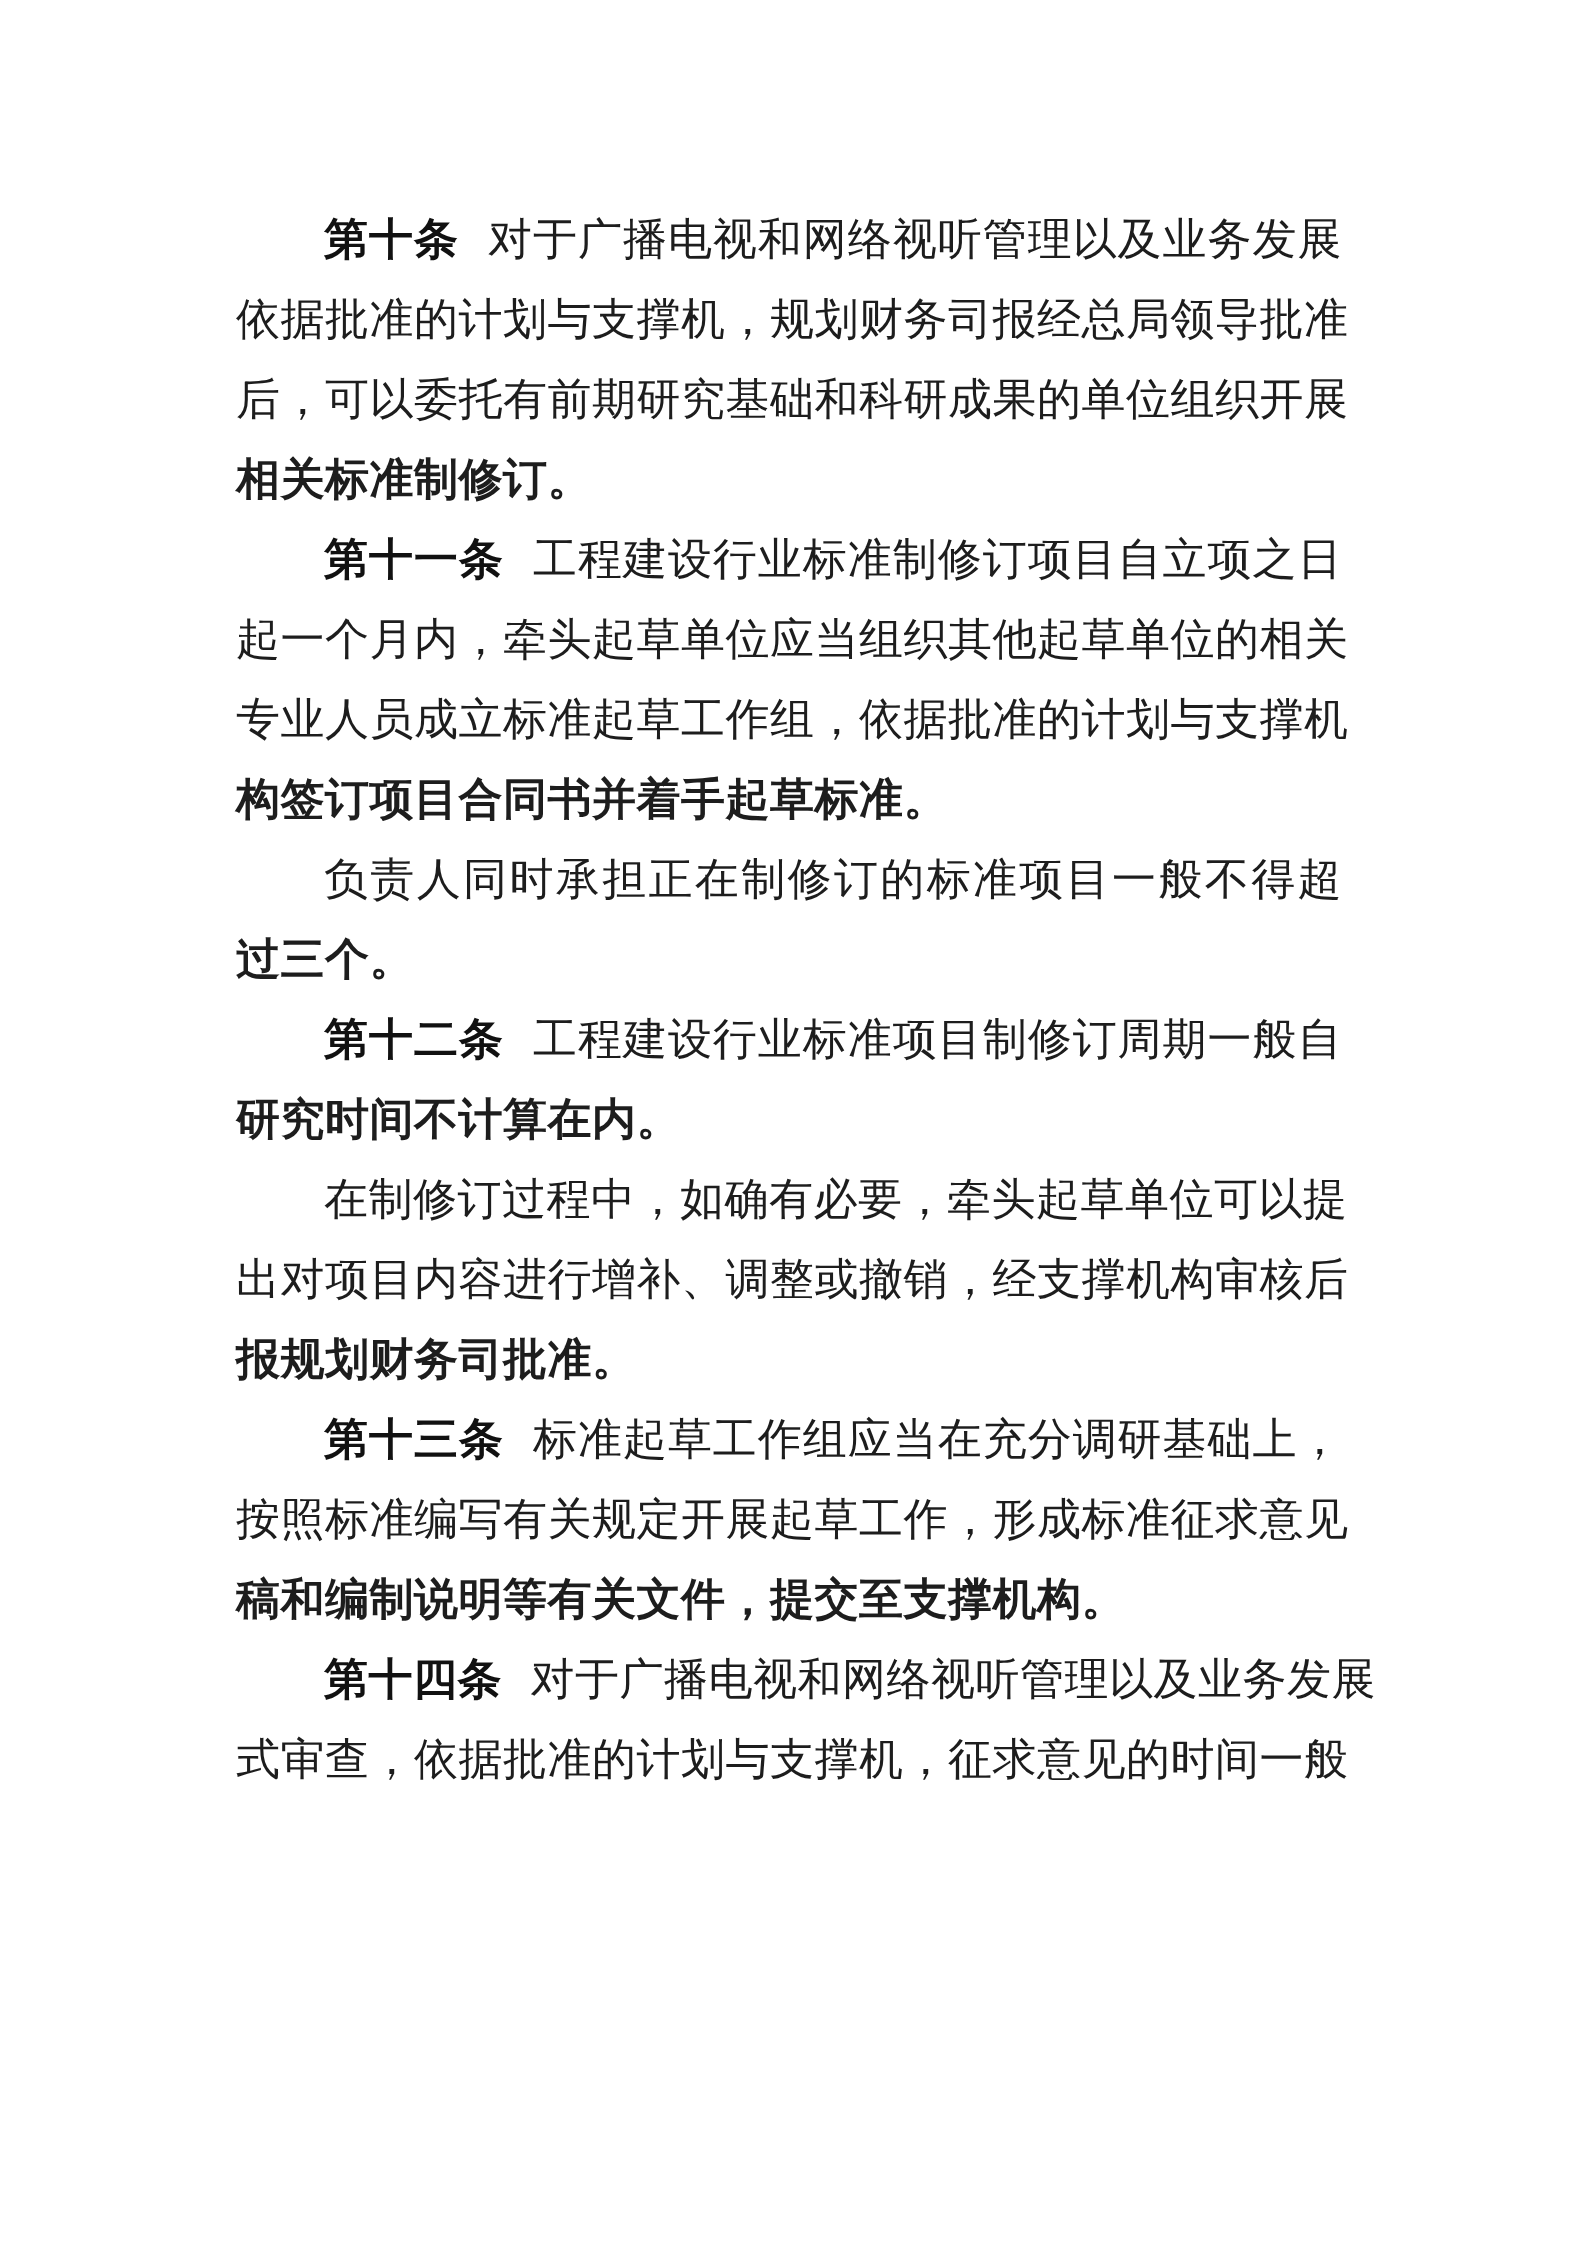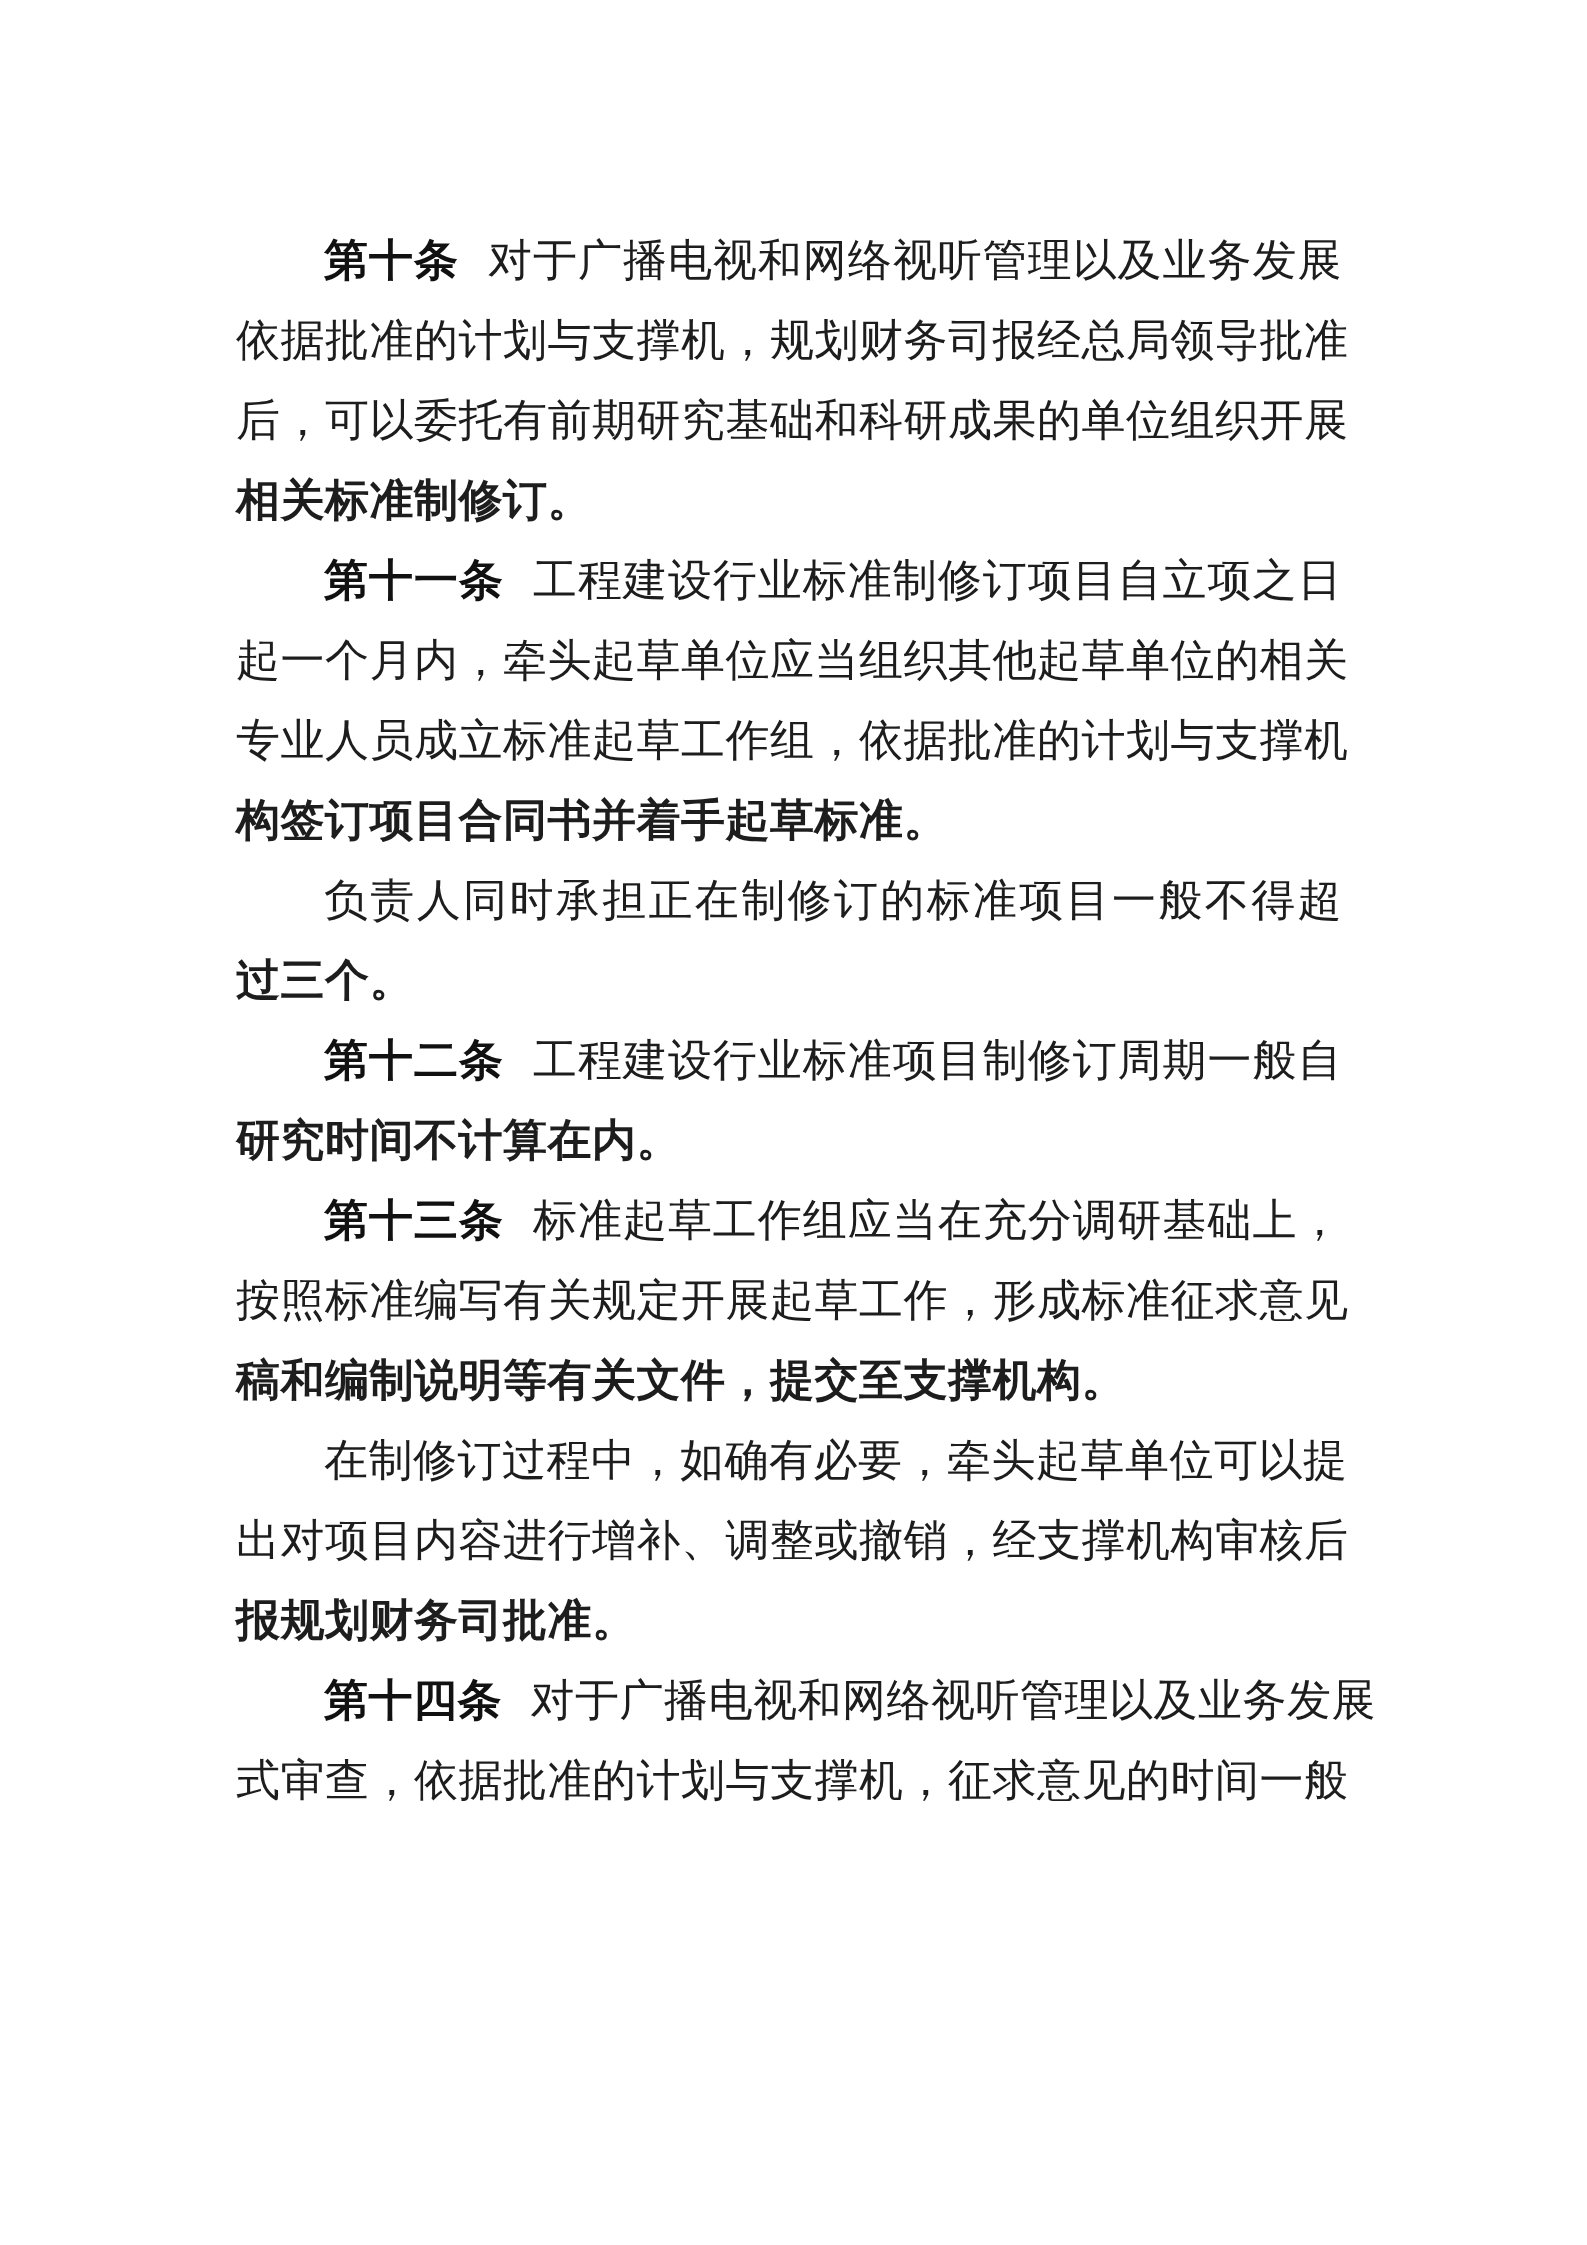--- a/index.html
+++ b/index.html
@@ -14,7 +14,6 @@
     background: #ffffff;
     overflow: hidden;
     font-family: "Liberation Serif", serif;
-    margin-top: 21px;
   }
   .text-block {
     position: absolute;

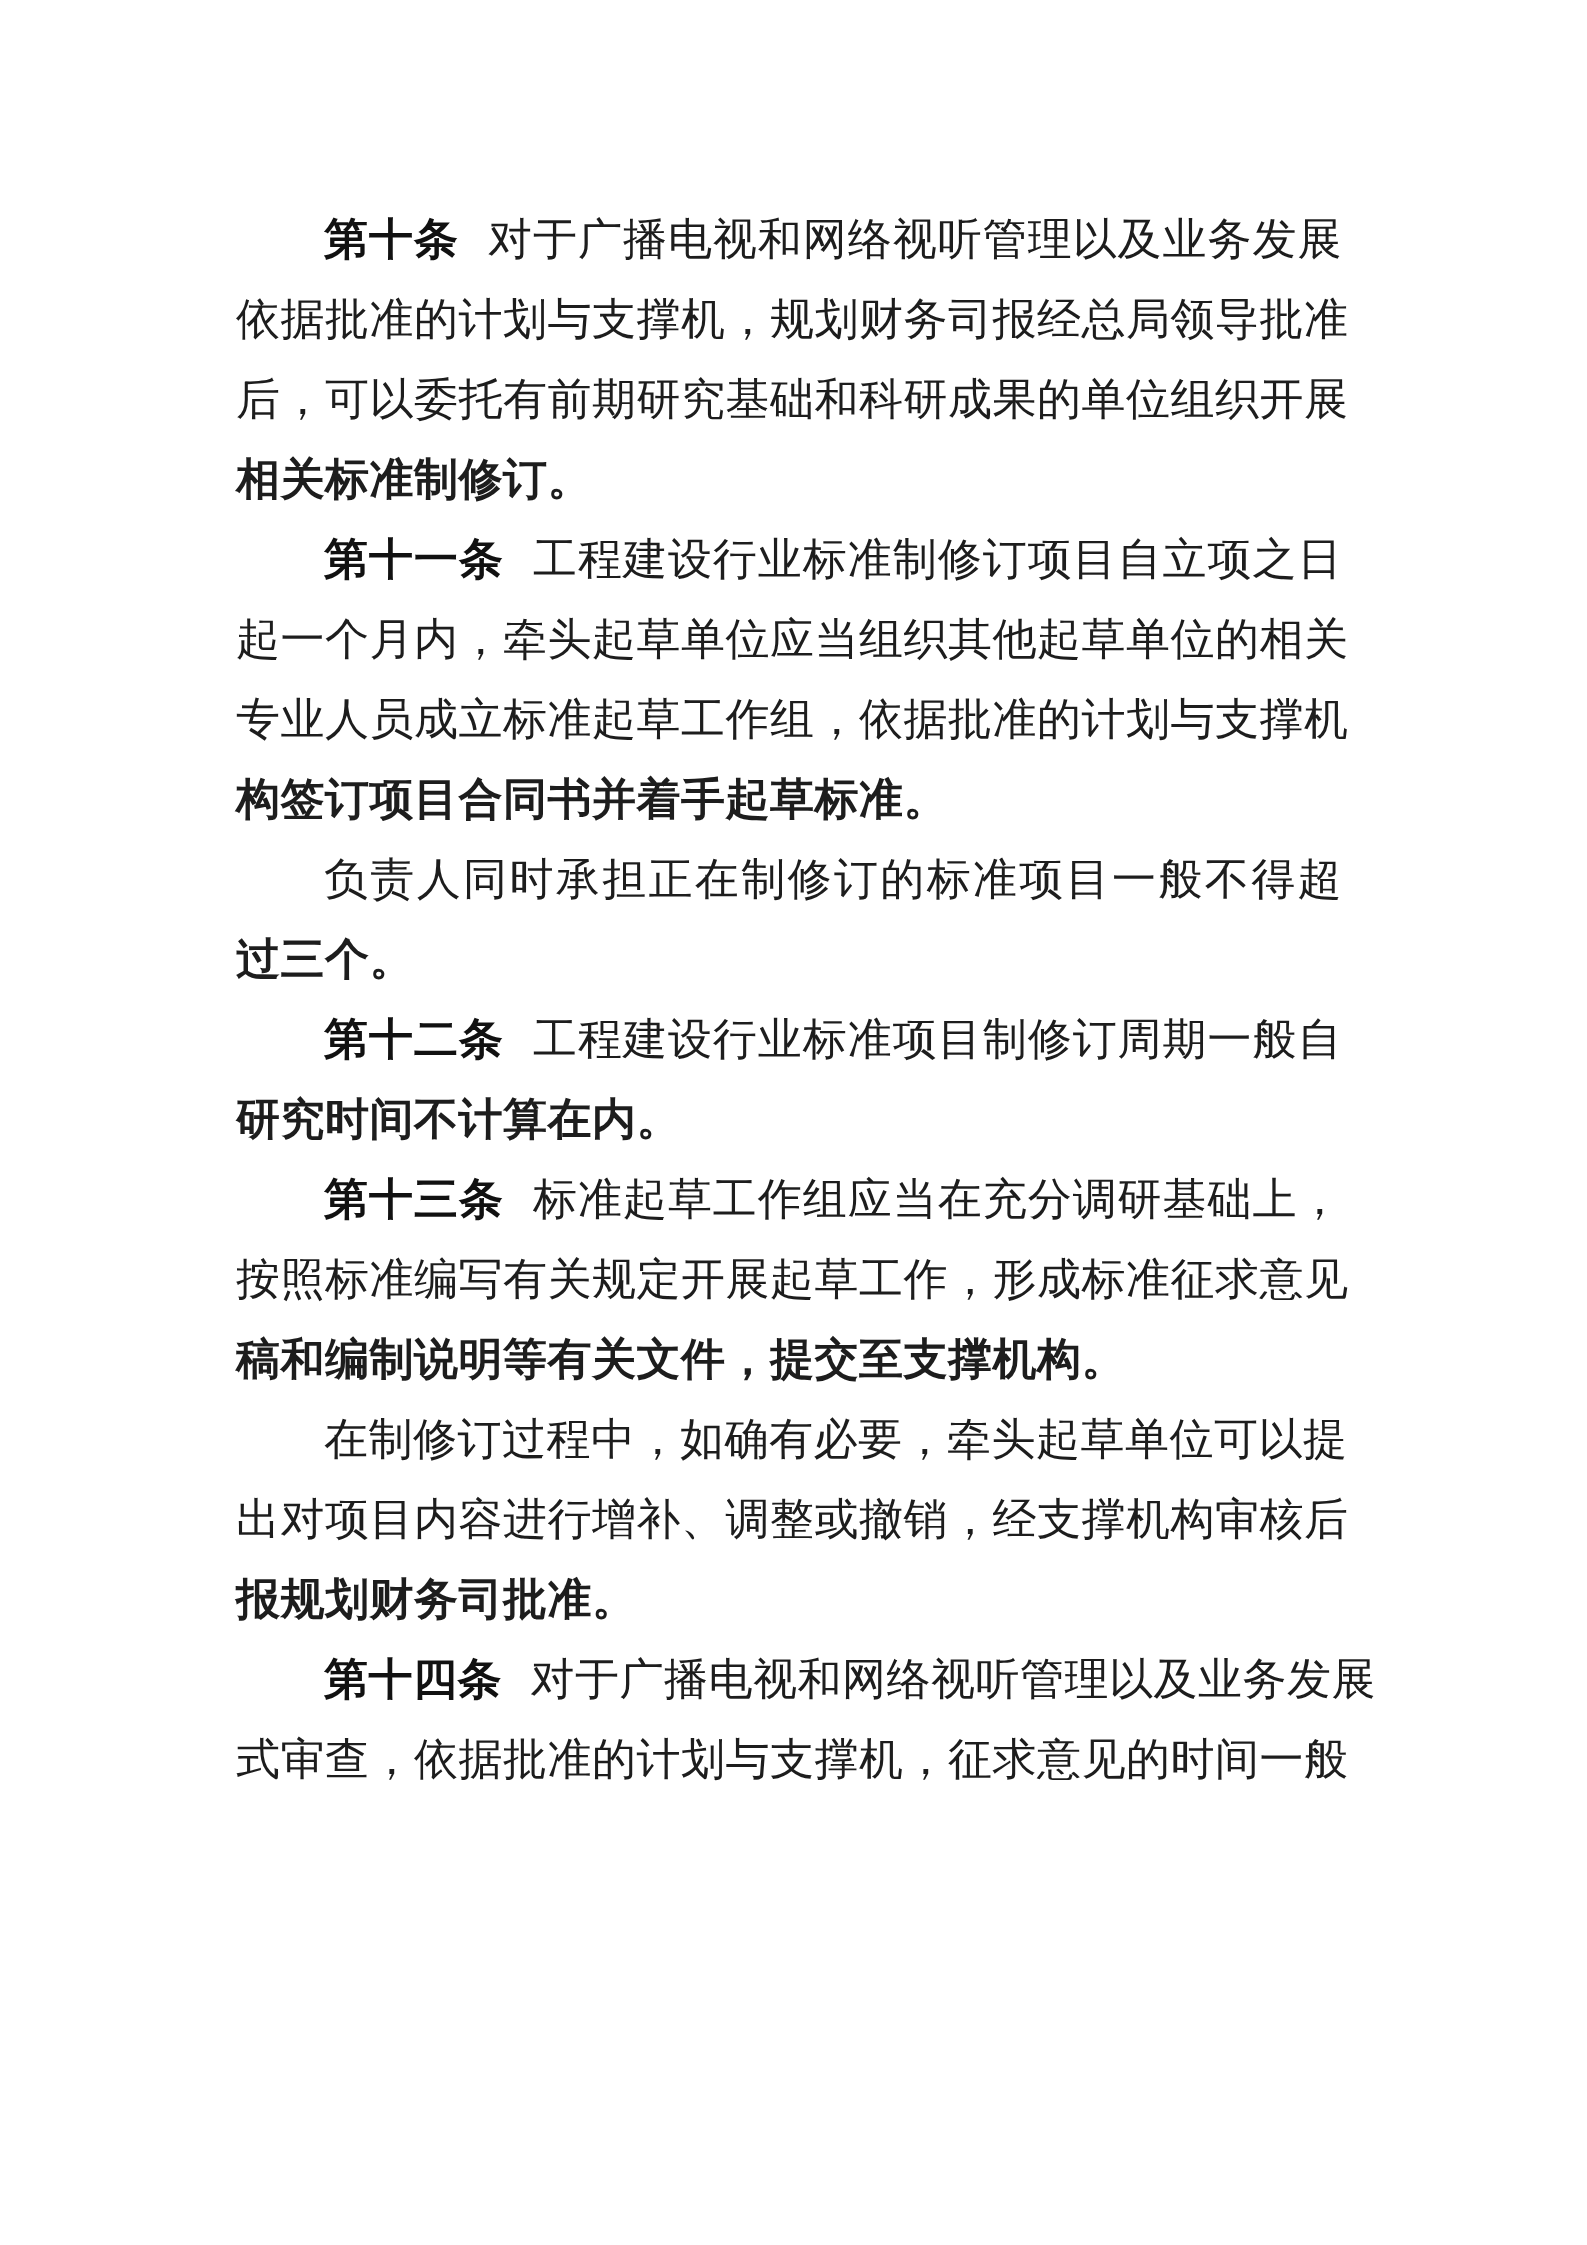--- a/index.html
+++ b/index.html
@@ -87,14 +87,14 @@
         <div class="line line-last">研究时间不计算在内。</div>
       </div>
       <div class="para">
+        <div class="line line-first">在制修订过程中，如确有必要，牵头起草单位可以提</div>
+        <div class="line">出对项目内容进行增补、调整或撤销，经支撑机构审核后</div>
+        <div class="line line-last">报规划财务司批准。</div>
+      </div>
+      <div class="para">
         <div class="line line-first"><span class="artnum">第十三条</span><span class="gap"></span><span>标准起草工作组应当在充分调研基础上，</span></div>
         <div class="line">按照标准编写有关规定开展起草工作，形成标准征求意见</div>
         <div class="line line-last">稿和编制说明等有关文件，提交至支撑机构。</div>
-      </div>
-      <div class="para">
-        <div class="line line-first">在制修订过程中，如确有必要，牵头起草单位可以提</div>
-        <div class="line">出对项目内容进行增补、调整或撤销，经支撑机构审核后</div>
-        <div class="line line-last">报规划财务司批准。</div>
       </div>
       <div class="para">
         <div class="line line-first"><span class="artnum">第十四条</span><span class="gap"></span><span>对于广播电视和网络视听管理以及业务发展</span></div>

